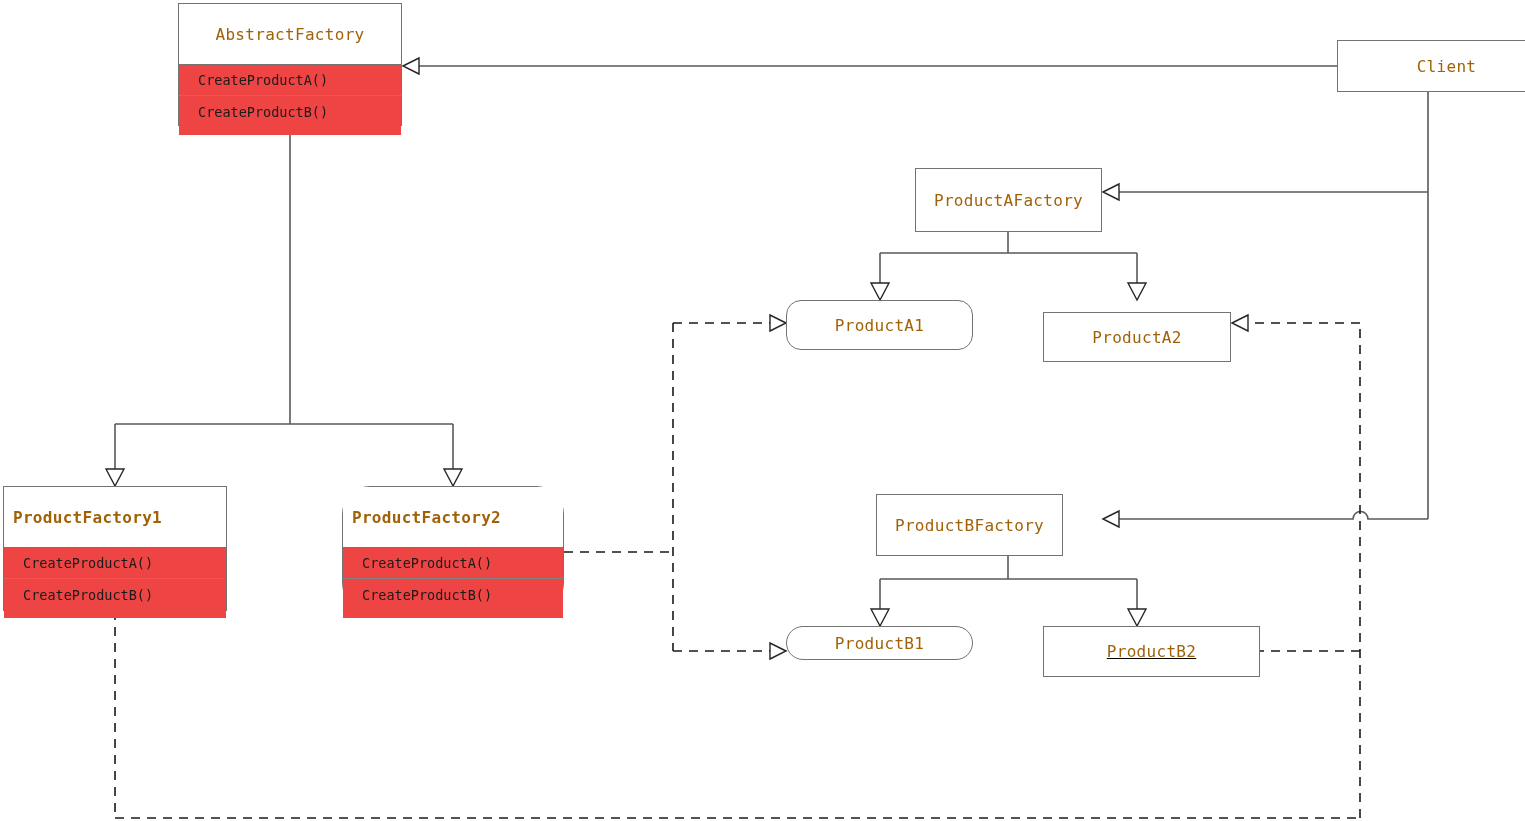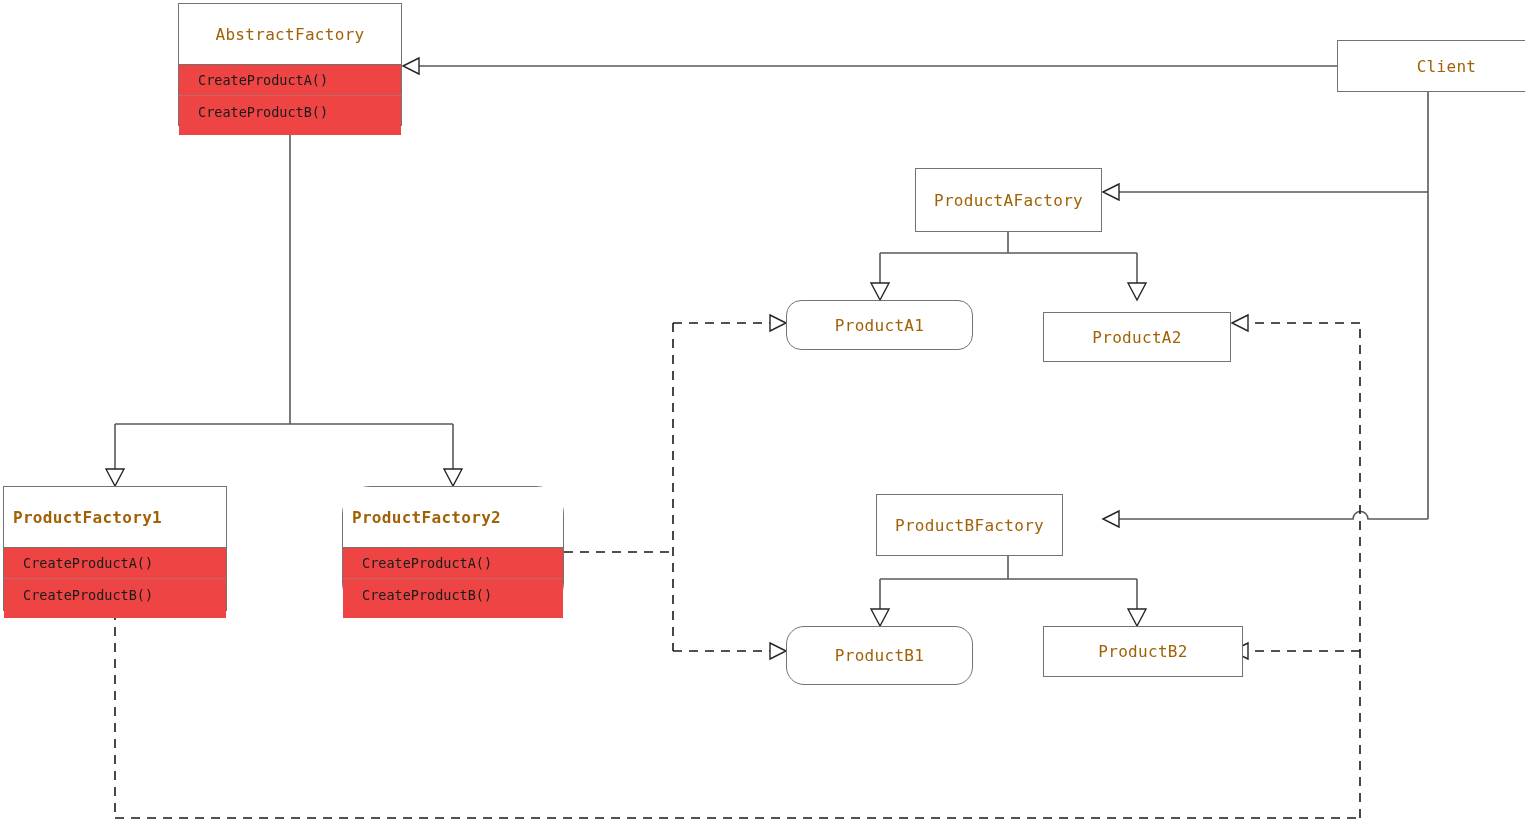--- a/index.html
+++ b/index.html
@@ -193,7 +193,7 @@
     <div class="node-title center">ProductBFactory</div>
   </div>
 
-  <div class="node simple" style="left:786px; top:626px; width:187px; height:59px;border-radius:18px;">
+  <div class="node simple" style="left:786px; top:626px; width:187px; height:34px;border-radius:18px;">
     <div class="node-title center">ProductB1</div>
   </div>
 

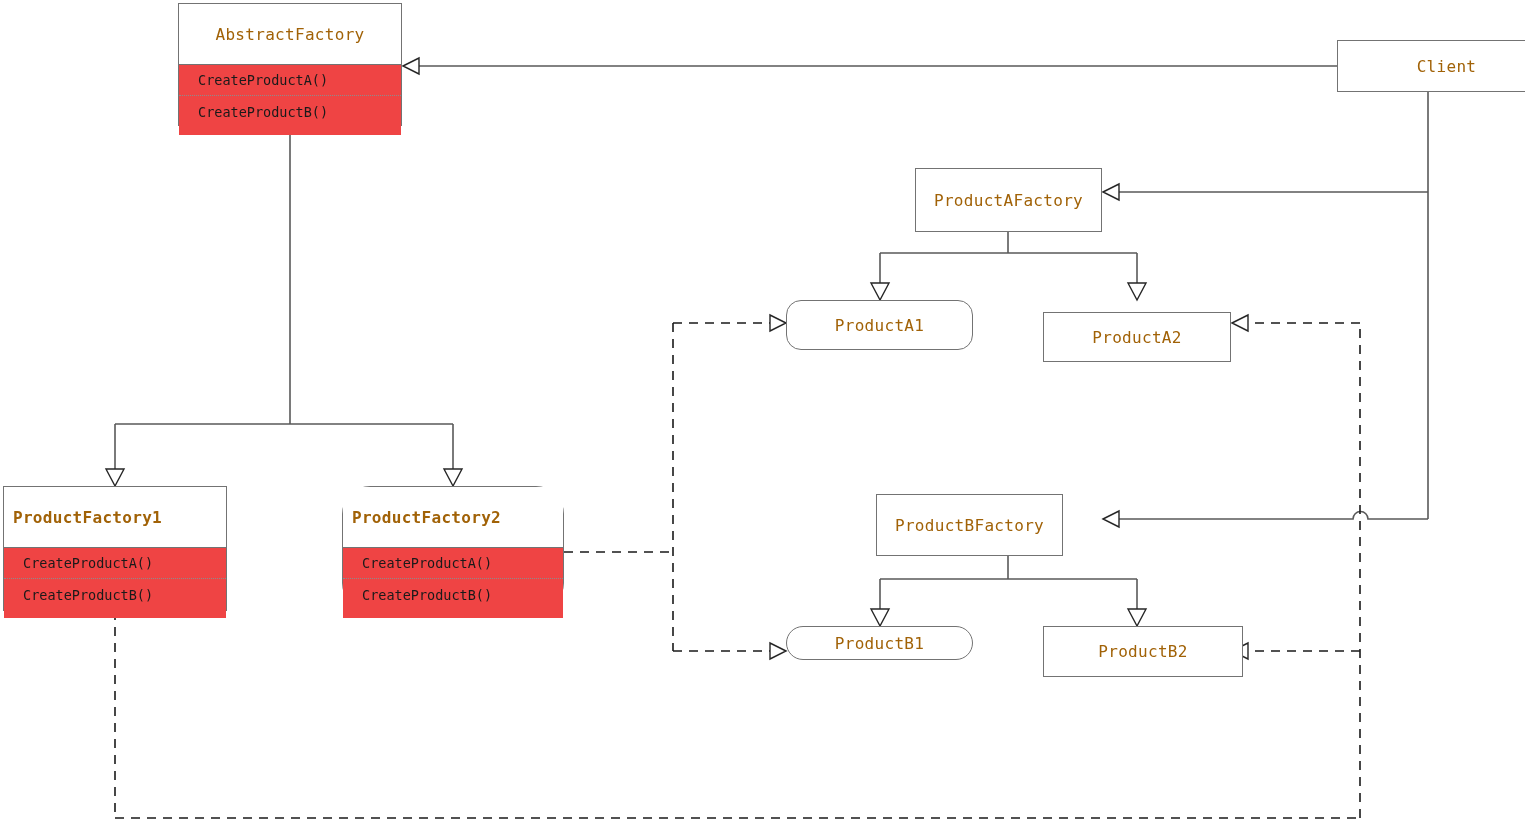--- a/index.html
+++ b/index.html
@@ -197,7 +197,7 @@
     <div class="node-title center">ProductB1</div>
   </div>
 
-  <div class="node simple" style="left:1043px; top:626px; width:200px; height:51px;">
+  <div class="node simple" style="left:1043px; top:626px; width:217px; height:51px;text-decoration:underline;">
     <div class="node-title center">ProductB2</div>
   </div>
 

